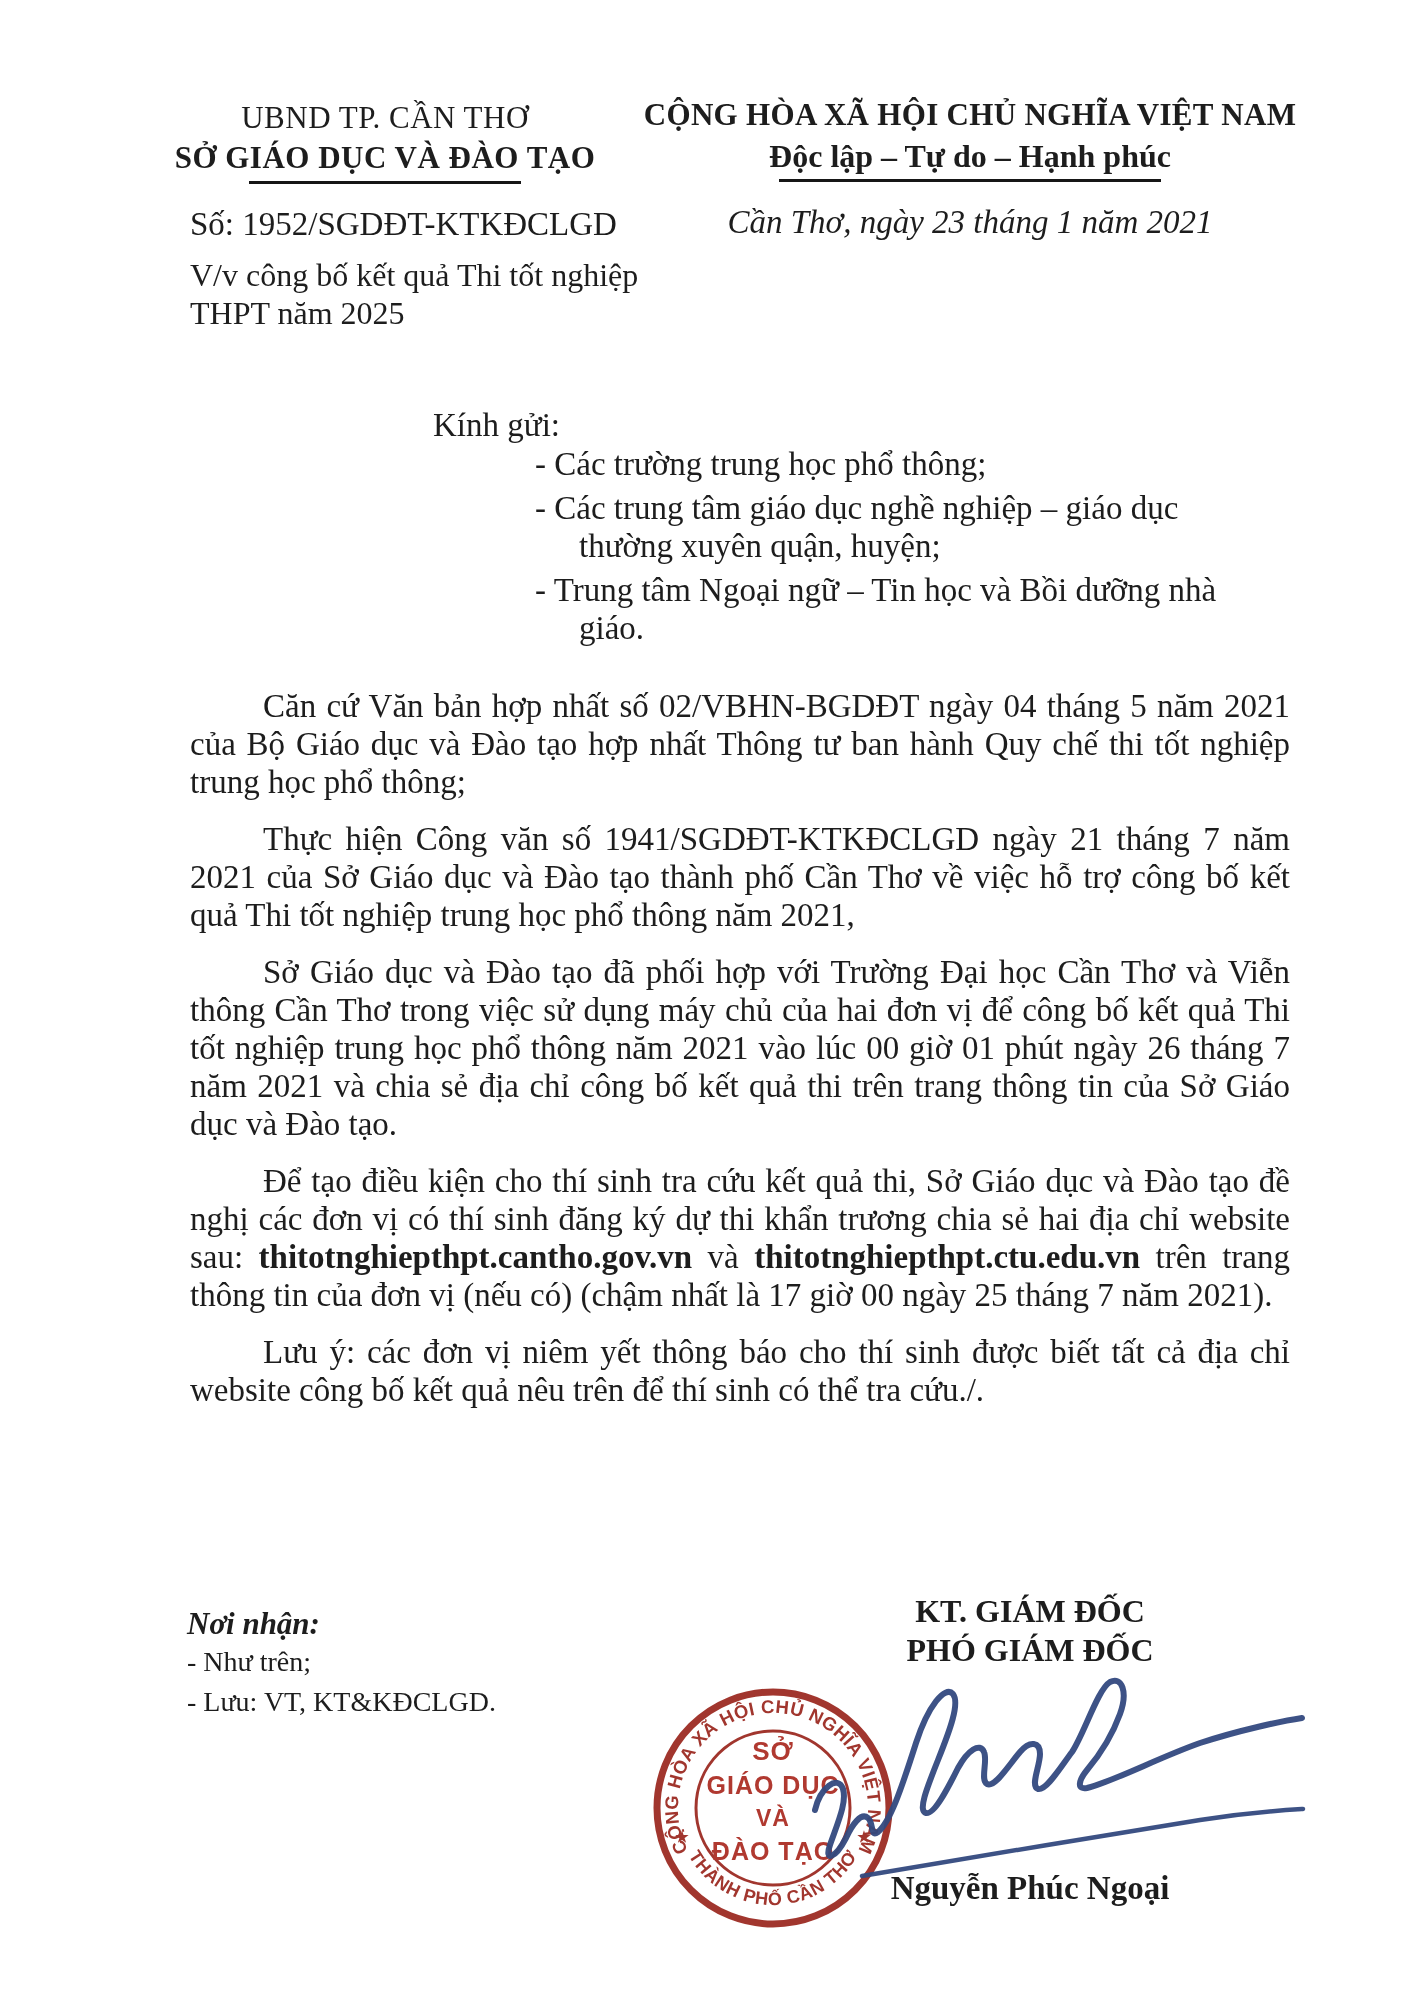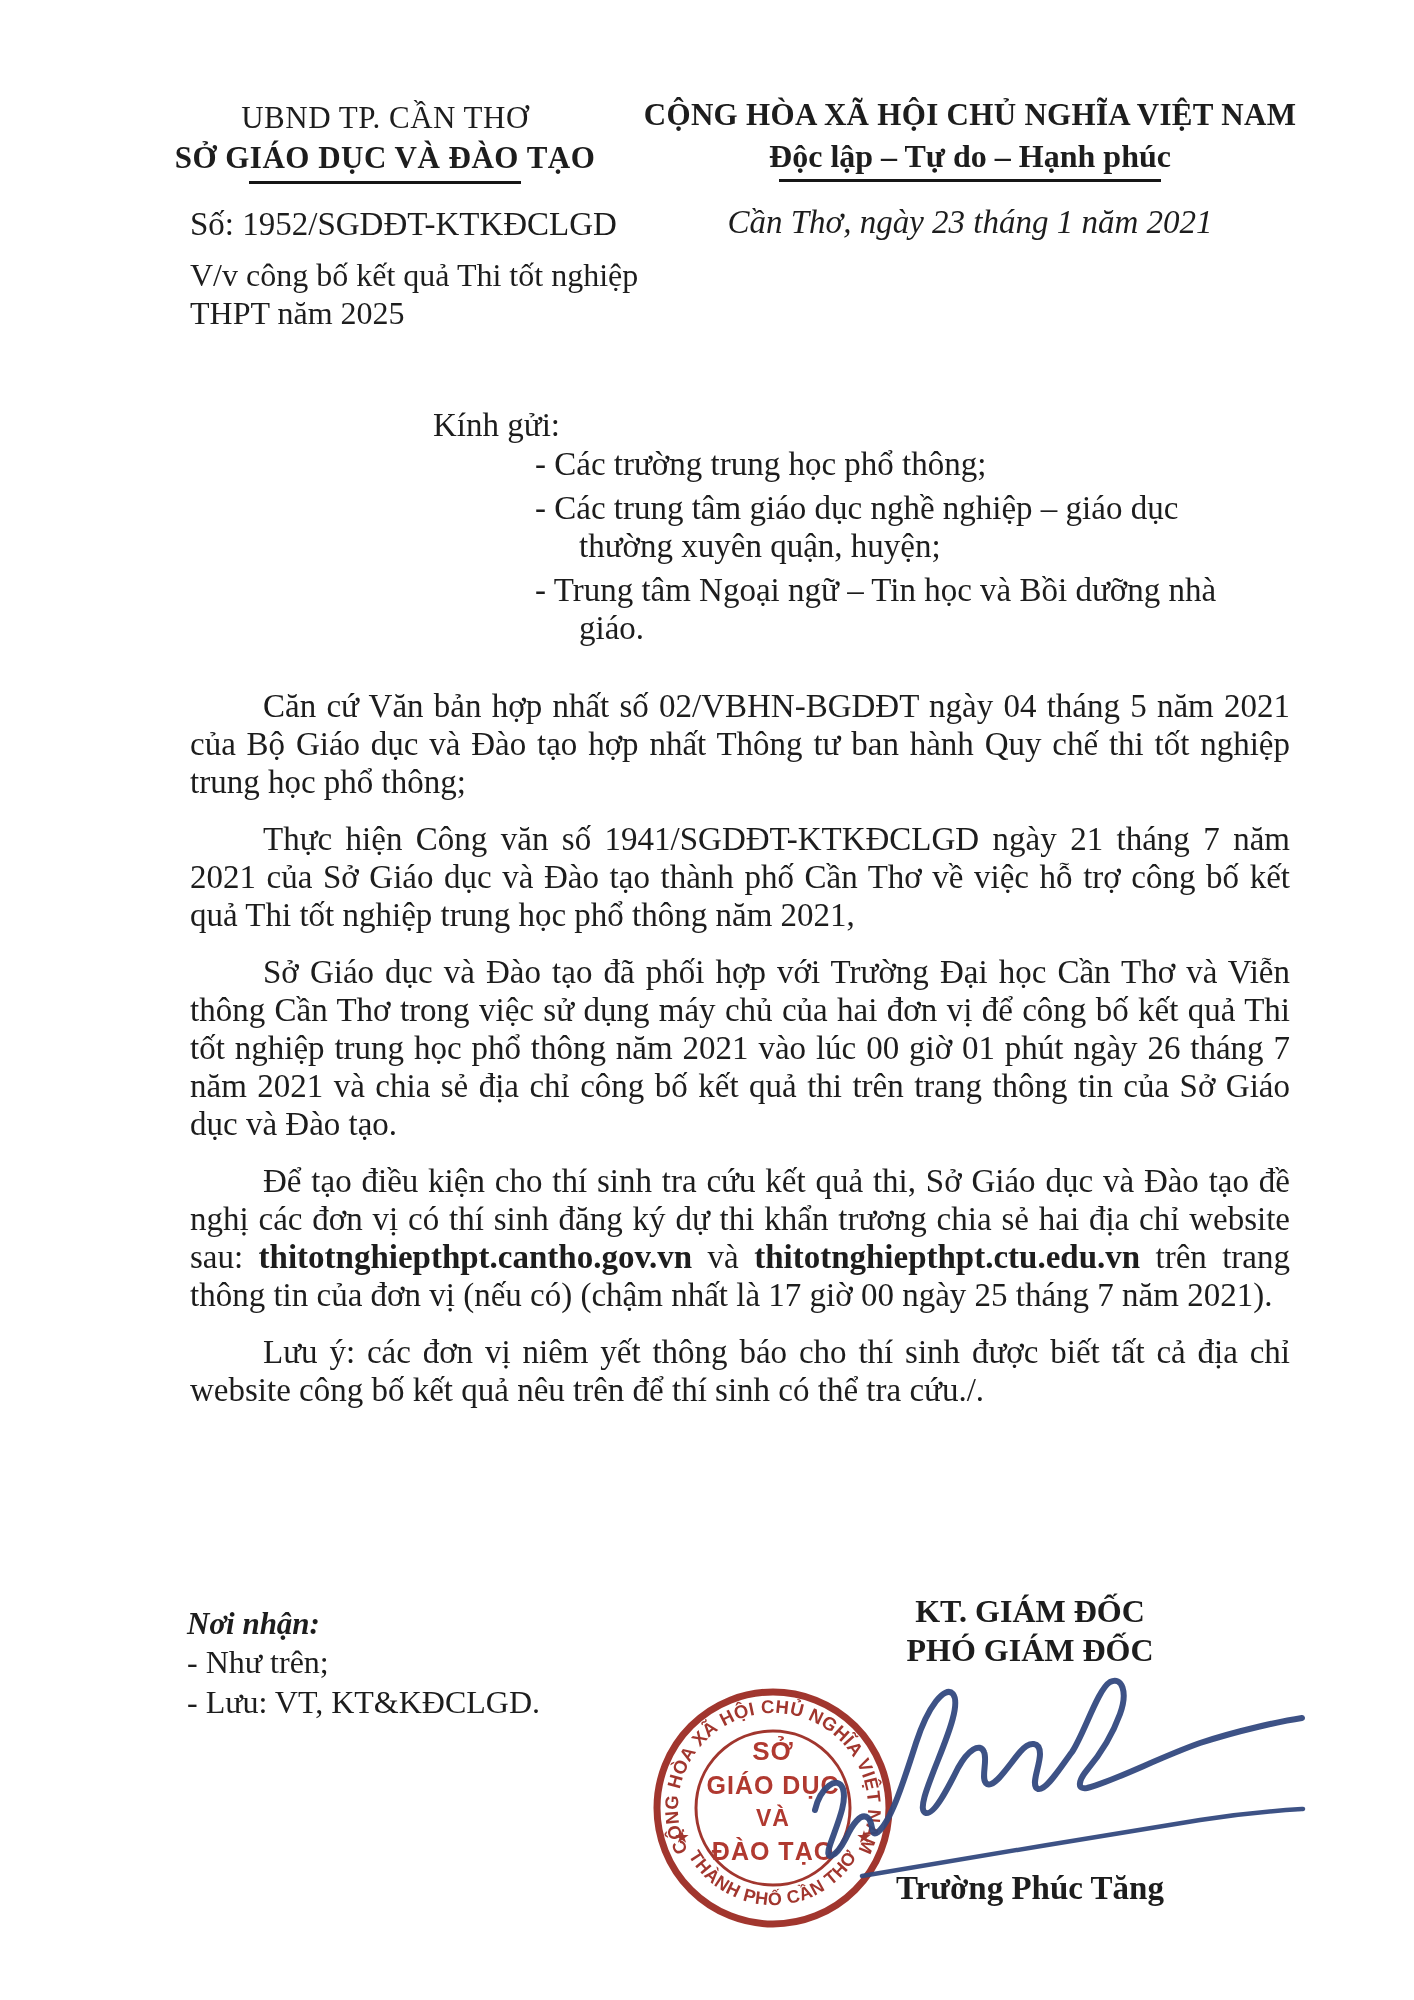--- a/index.html
+++ b/index.html
@@ -30,7 +30,7 @@
   
   .noi-nhan{position:absolute;left:187px;top:1606px;width:420px;}
   .noi-nhan .label{font-size:31px;font-weight:bold;font-style:italic;}
-  .noi-nhan .itm{font-size:32px;line-height:40px;}
+  .noi-nhan .itm{font-size:28px;line-height:40px;}
   .noi-nhan .itm:first-of-type{margin-top:10px;}
   .sig-titles{position:absolute;left:855px;top:1592px;width:350px;text-align:center;font-weight:bold;font-size:32px;line-height:39px;}
   .sig-name{position:absolute;left:840px;top:1870px;width:380px;text-align:center;font-weight:bold;font-size:33px;}

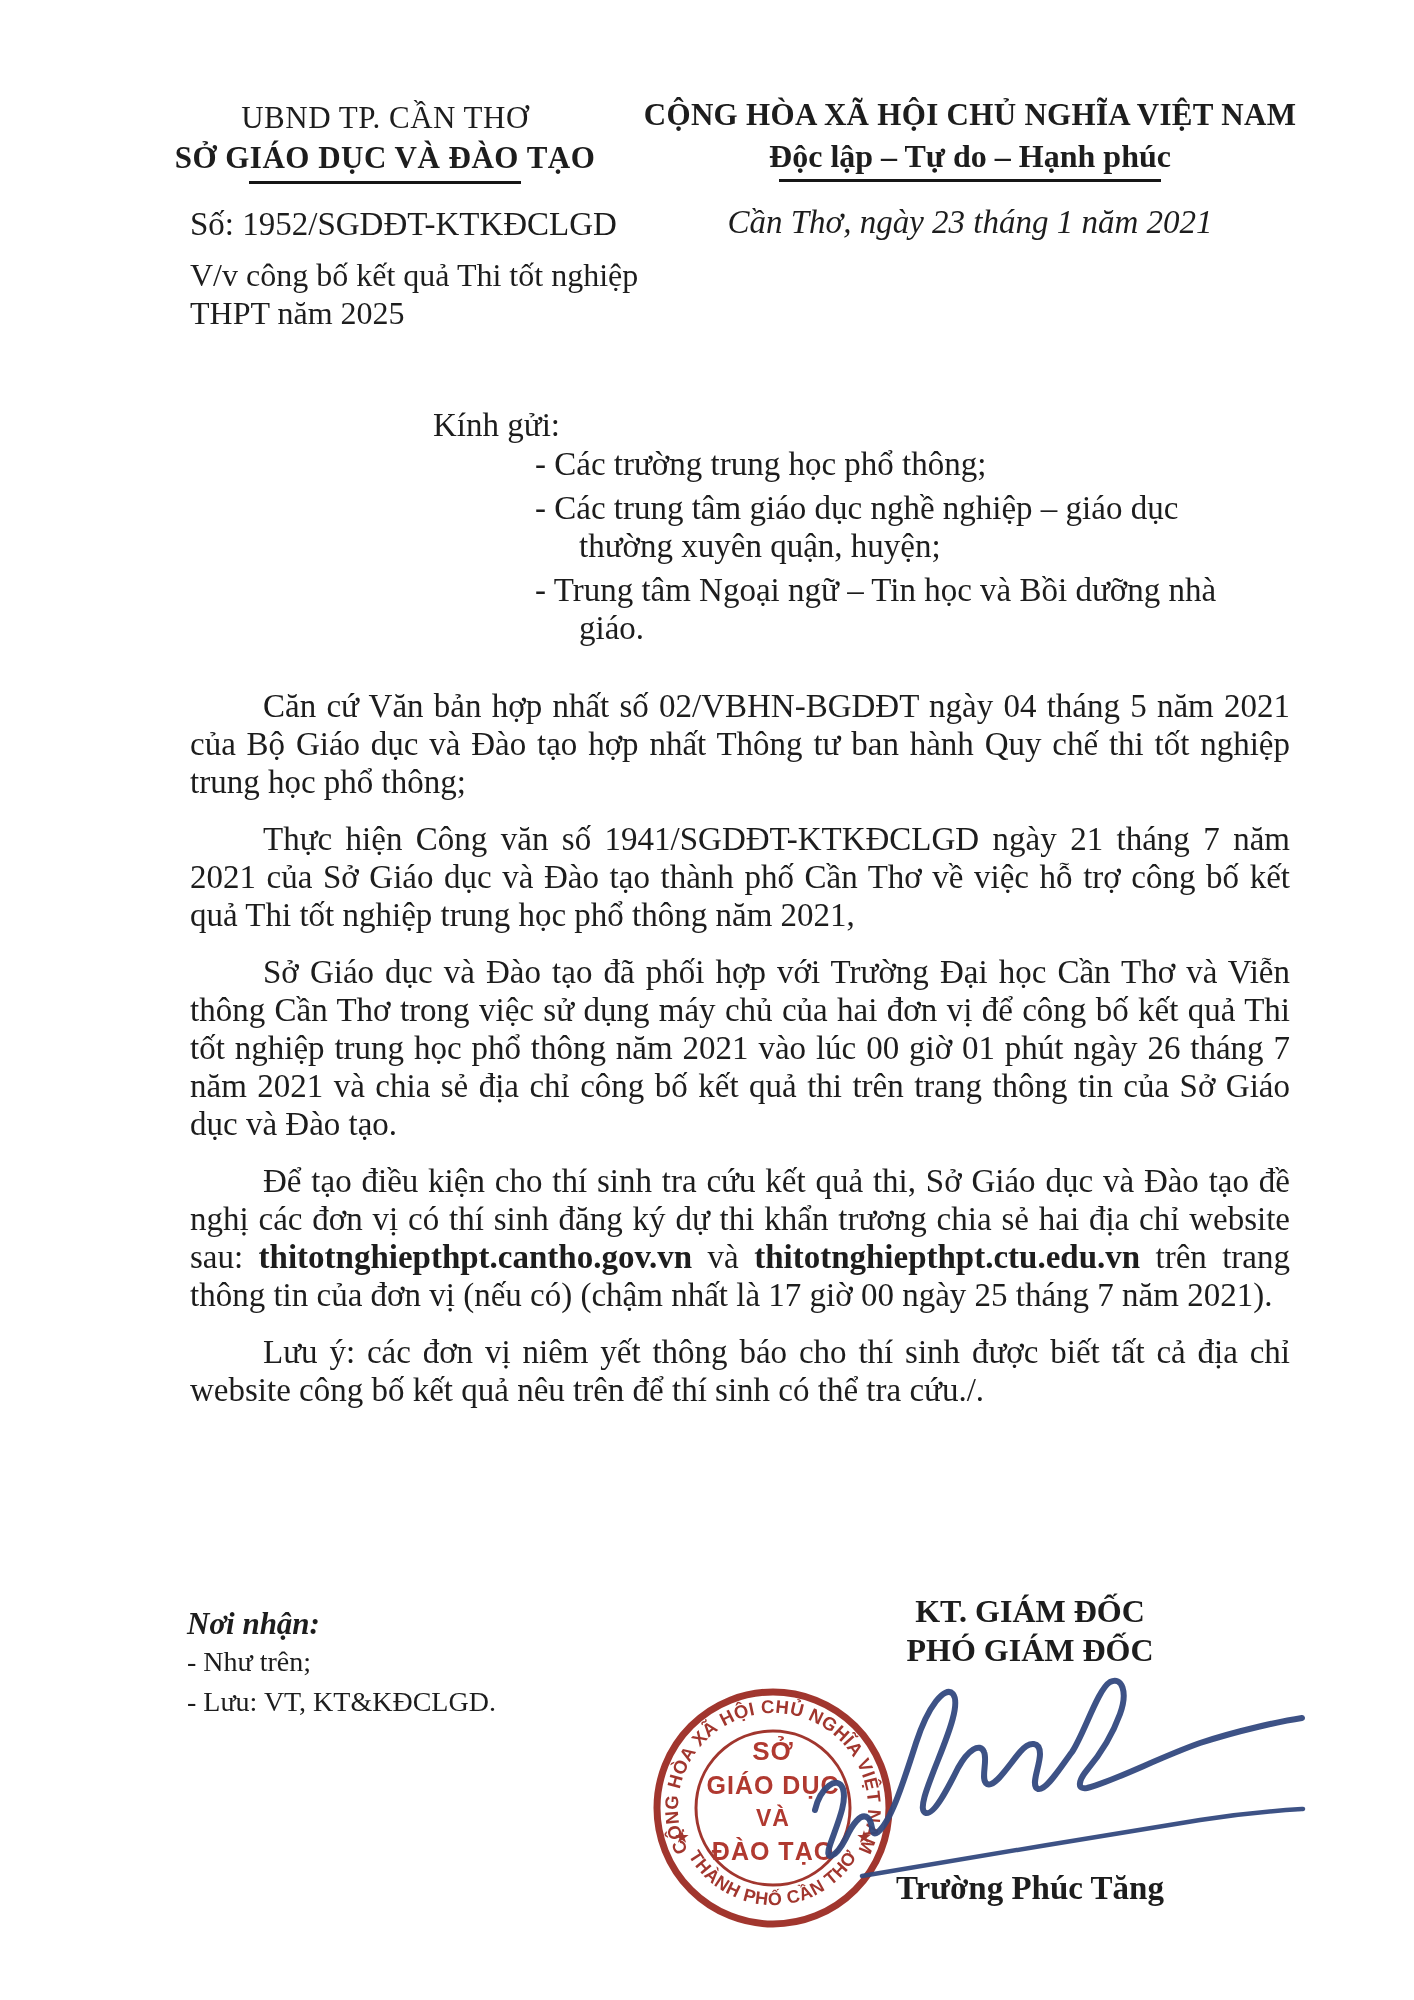--- a/index.html
+++ b/index.html
@@ -86,7 +86,7 @@
     <div>KT. GIÁM ĐỐC</div>
     <div>PHÓ GIÁM ĐỐC</div>
   </div>
-  <div class="sig-name">Trường Phúc Tăng</div>
+  <div class="sig-name">Nguyễn Phúc Ngoại</div>
 
   <svg class="stamp-svg" viewBox="600 1620 740 360" xmlns="http://www.w3.org/2000/svg">
     <g opacity="0.94" font-family="Liberation Sans, sans-serif" font-weight="bold">

